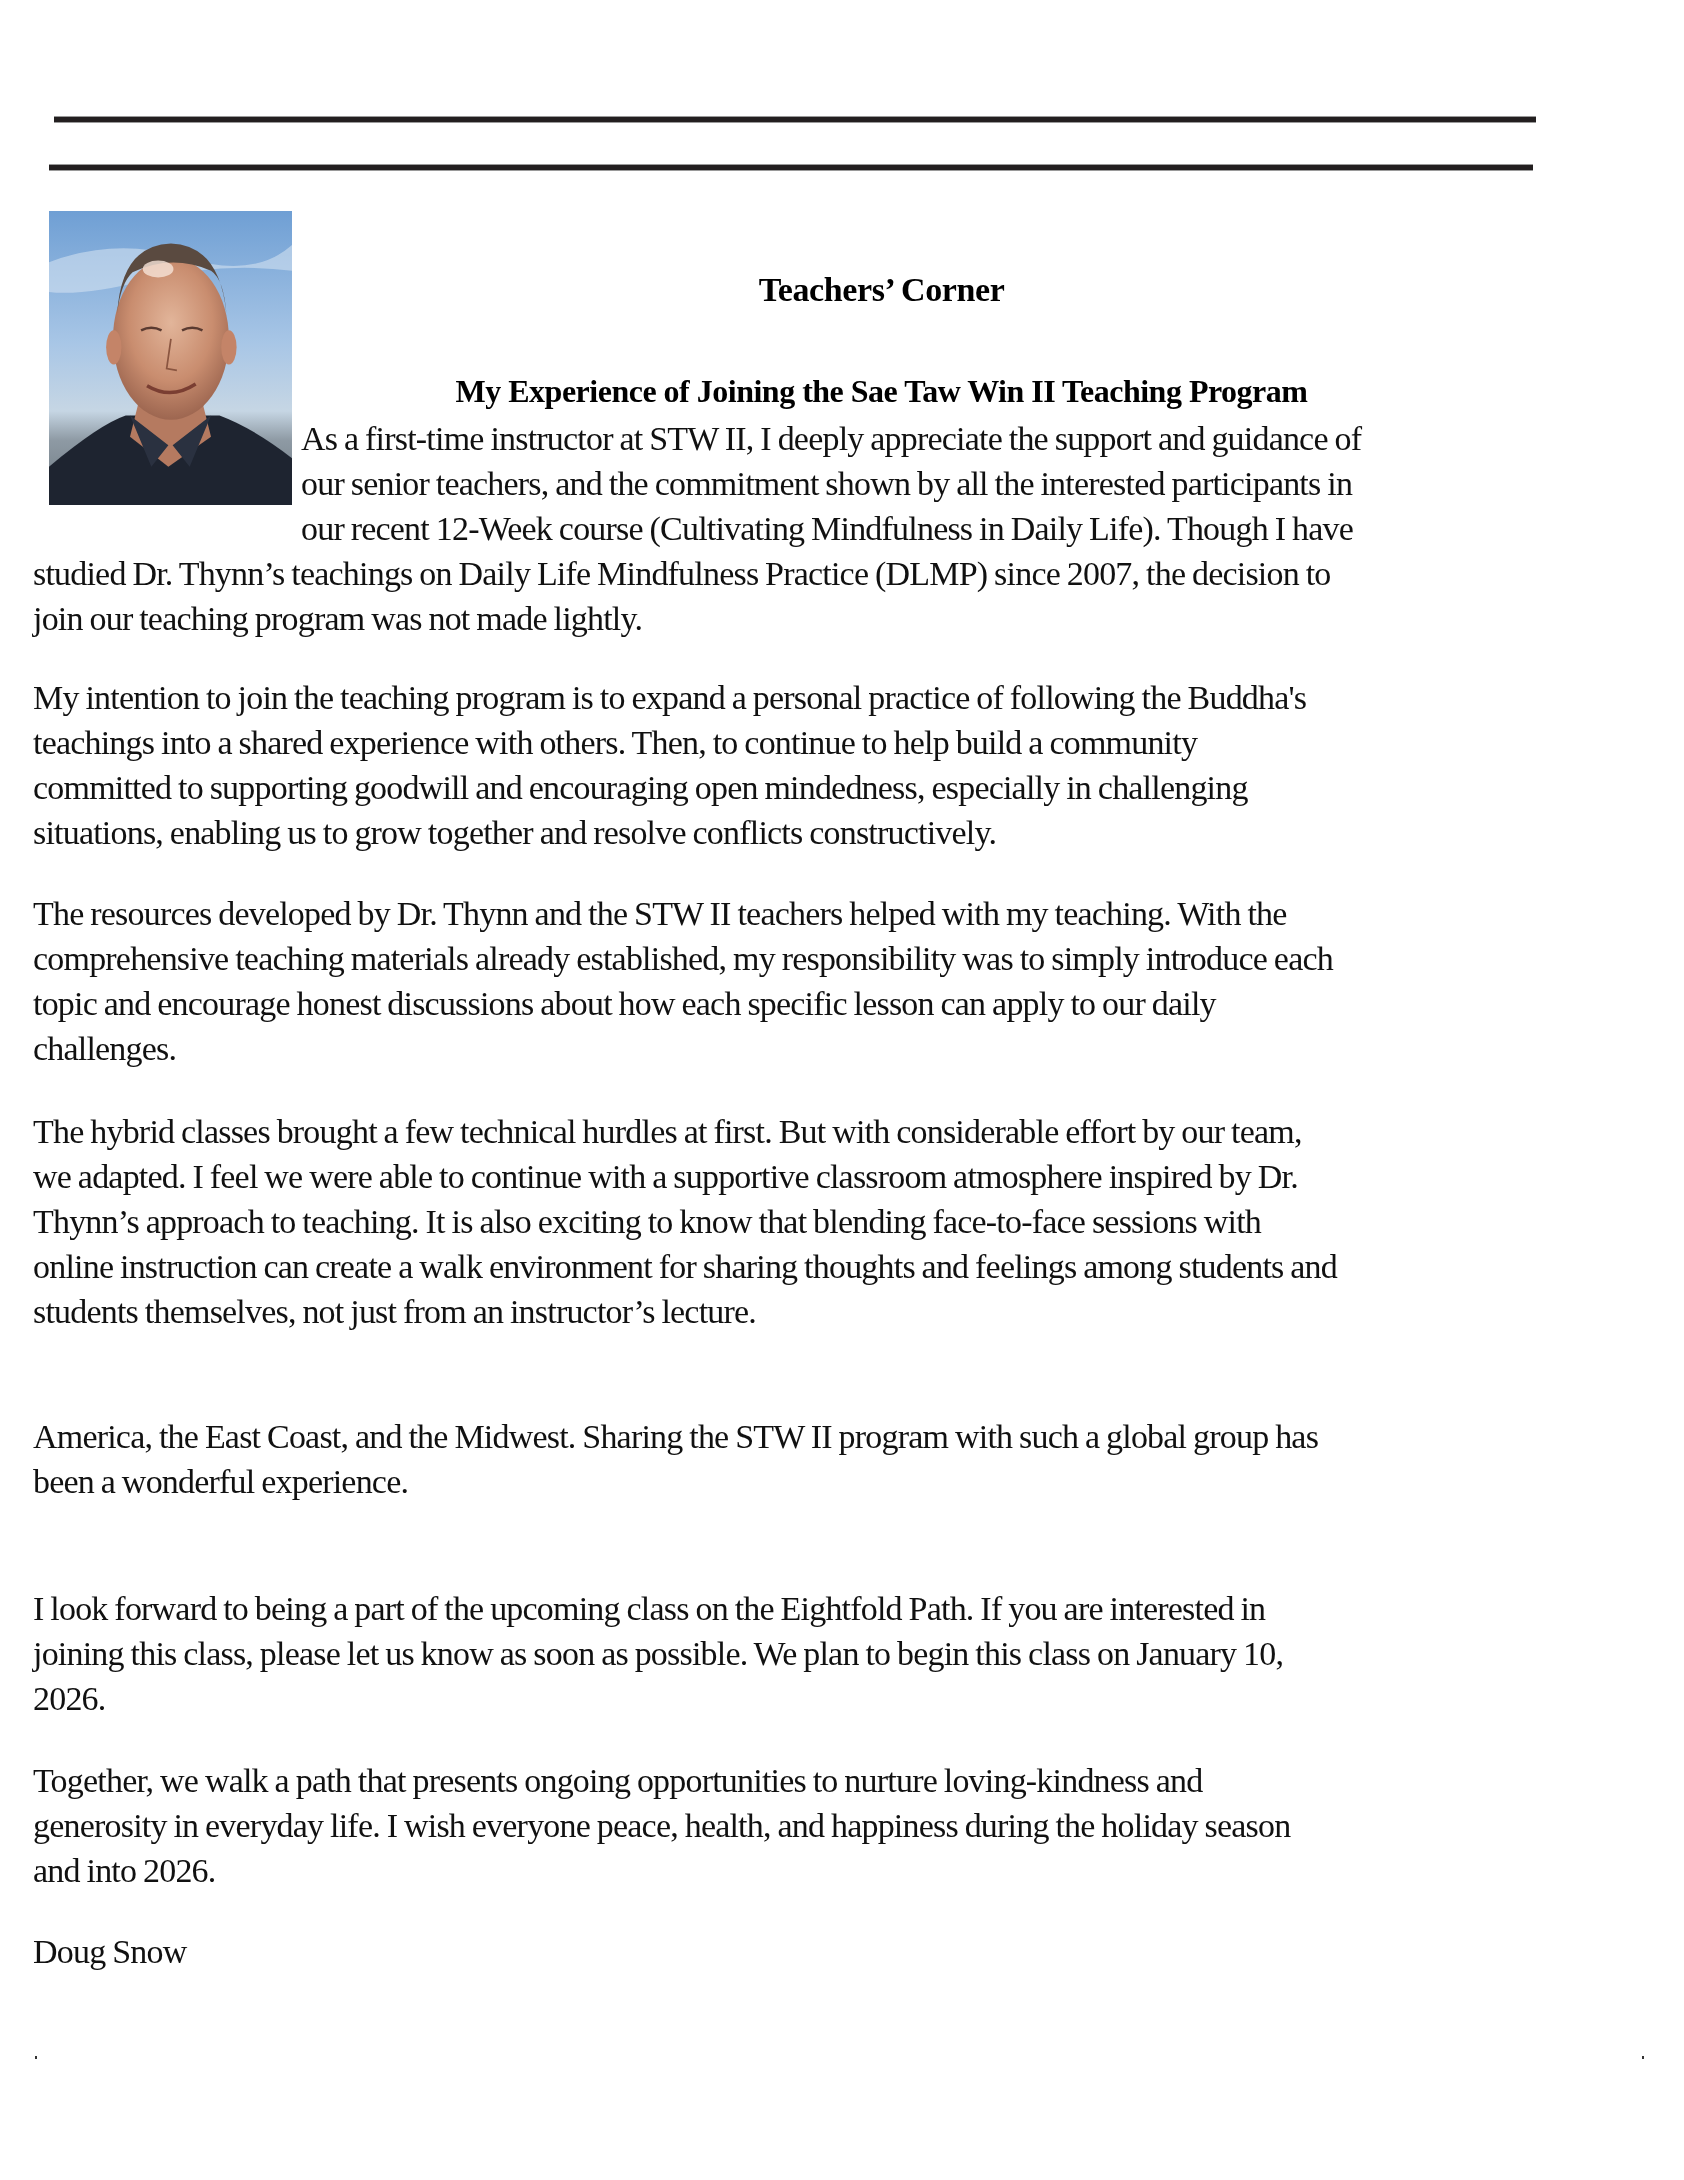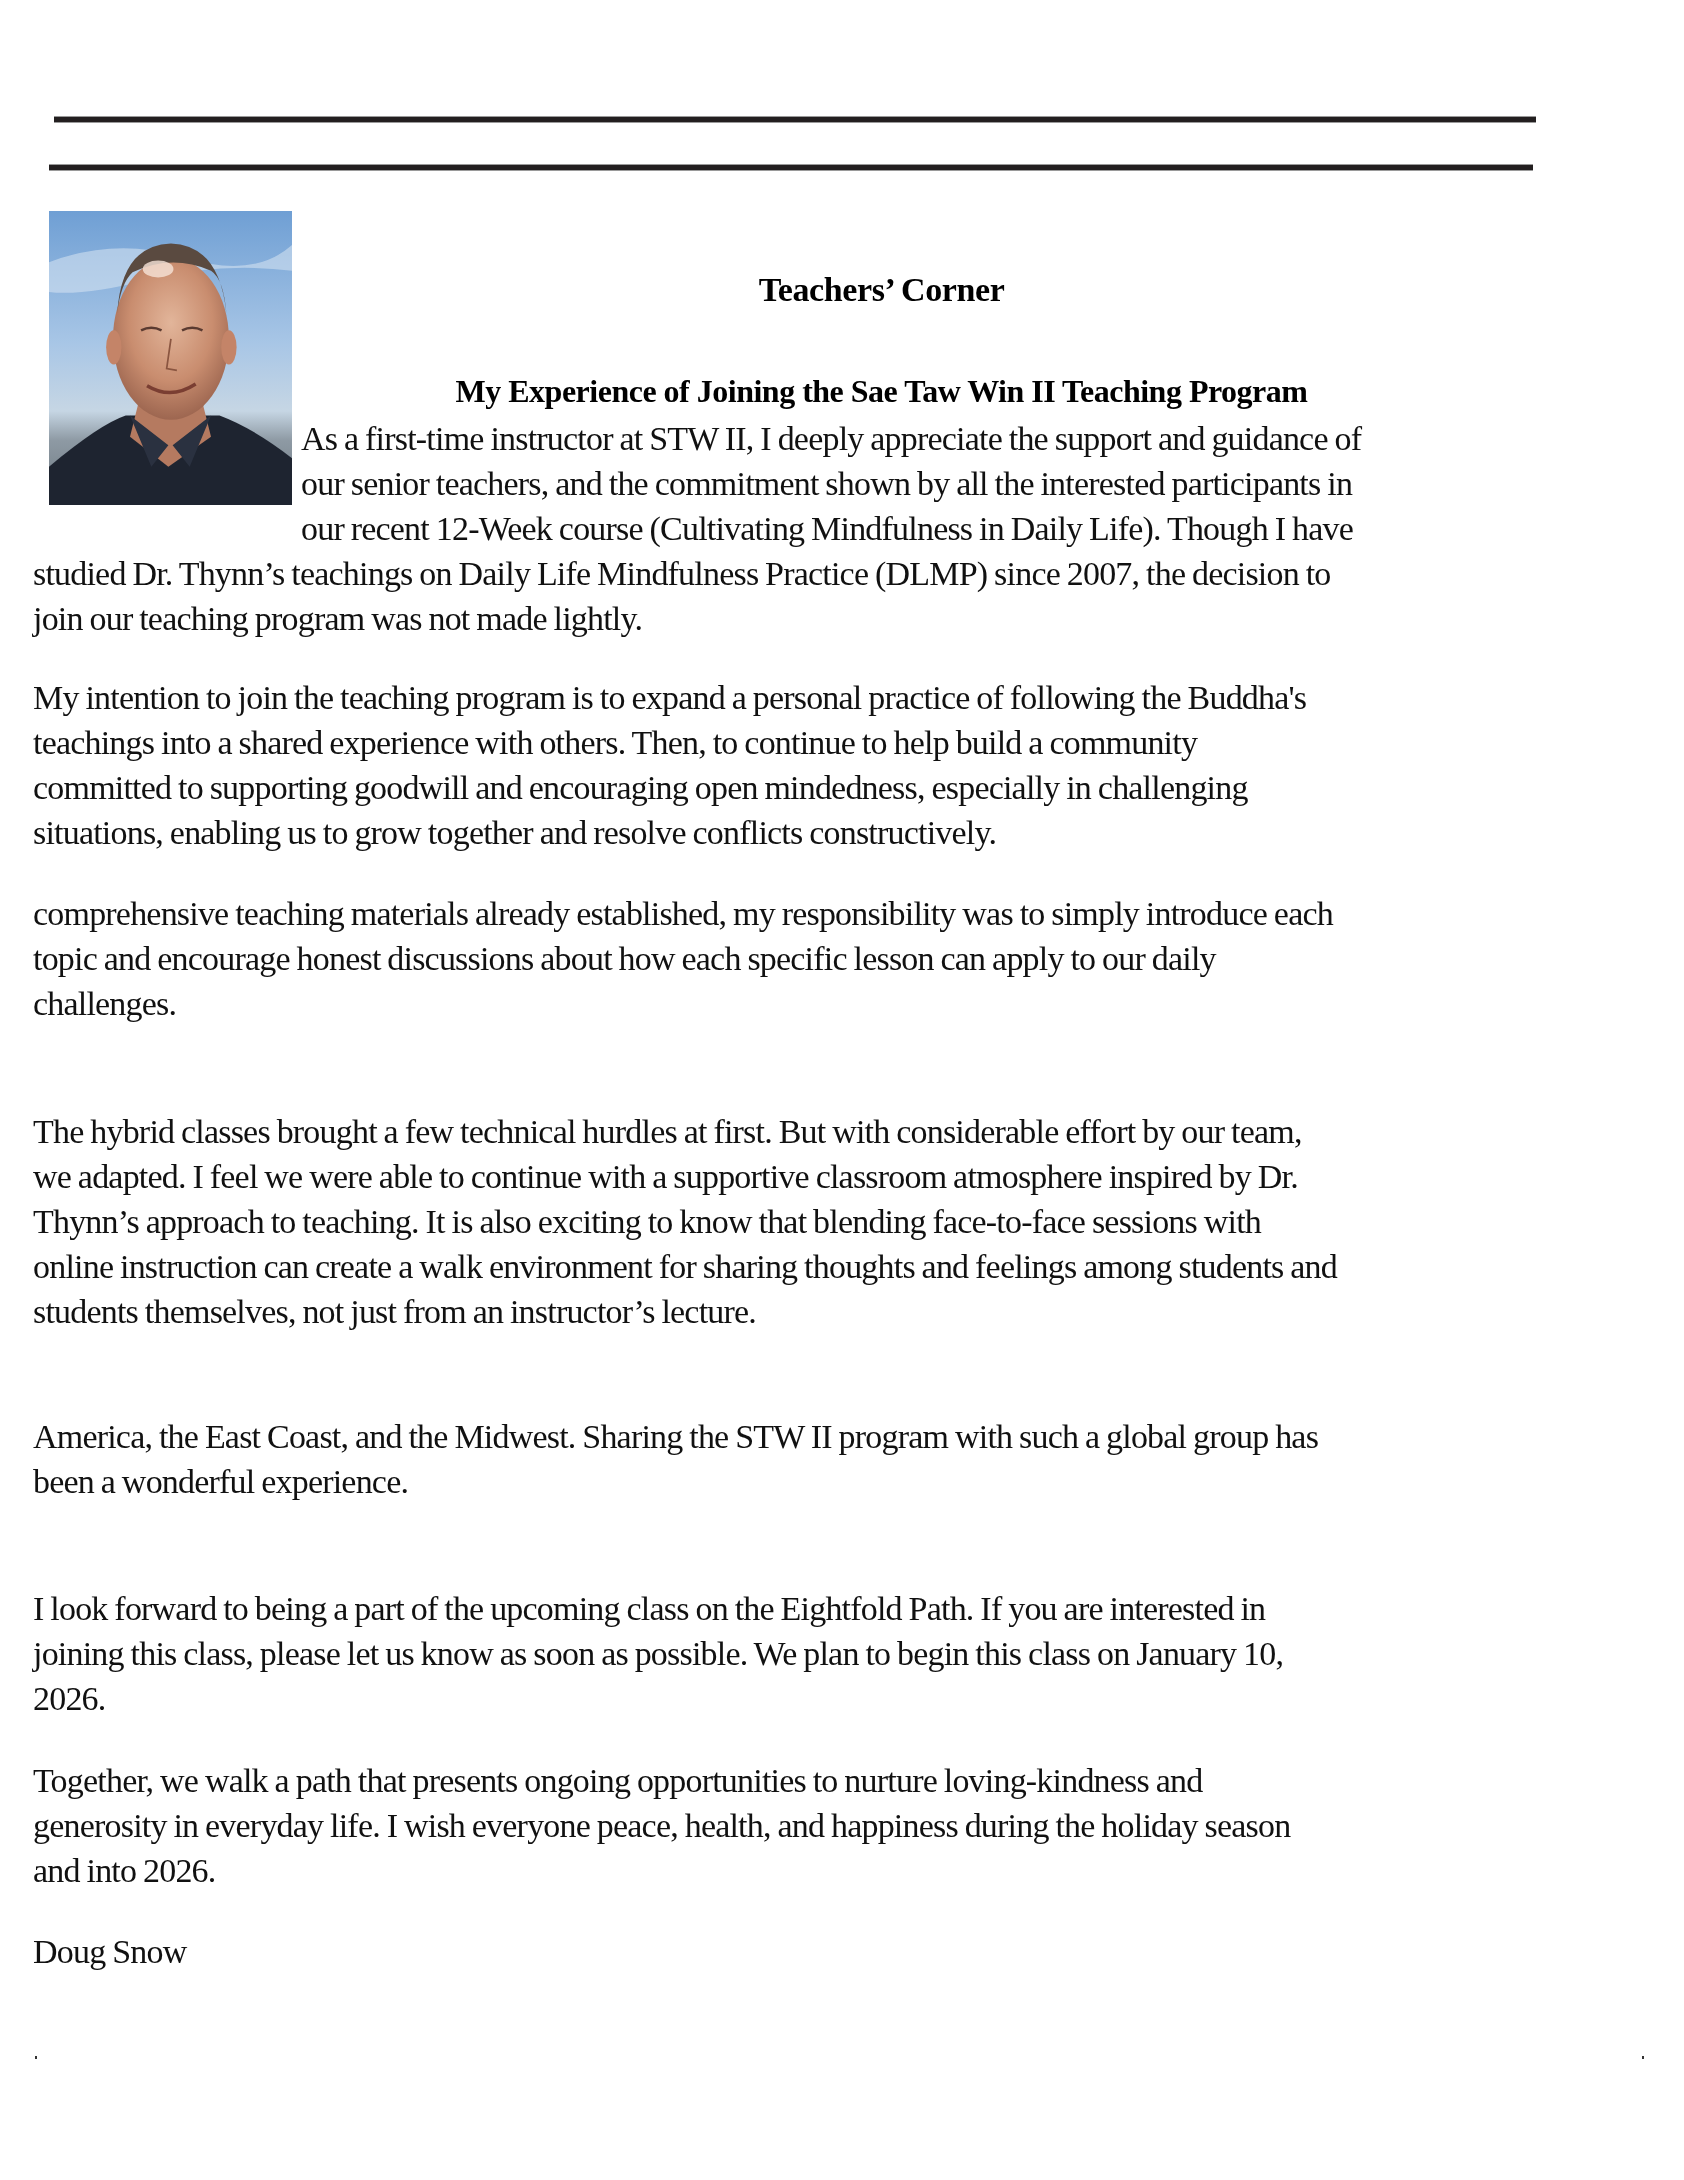--- a/index.html
+++ b/index.html
@@ -140,6 +140,7 @@
 </div>
 
 <div id="p3" class="body-text">
+  <span class="line">The resources developed by Dr. Thynn and the STW II teachers helped with my teaching. With the</span>
   <span class="line">comprehensive teaching materials already established, my responsibility was to simply introduce each</span>
   <span class="line">topic and encourage honest discussions about how each specific lesson can apply to our daily</span>
   <span class="line">challenges.</span>

